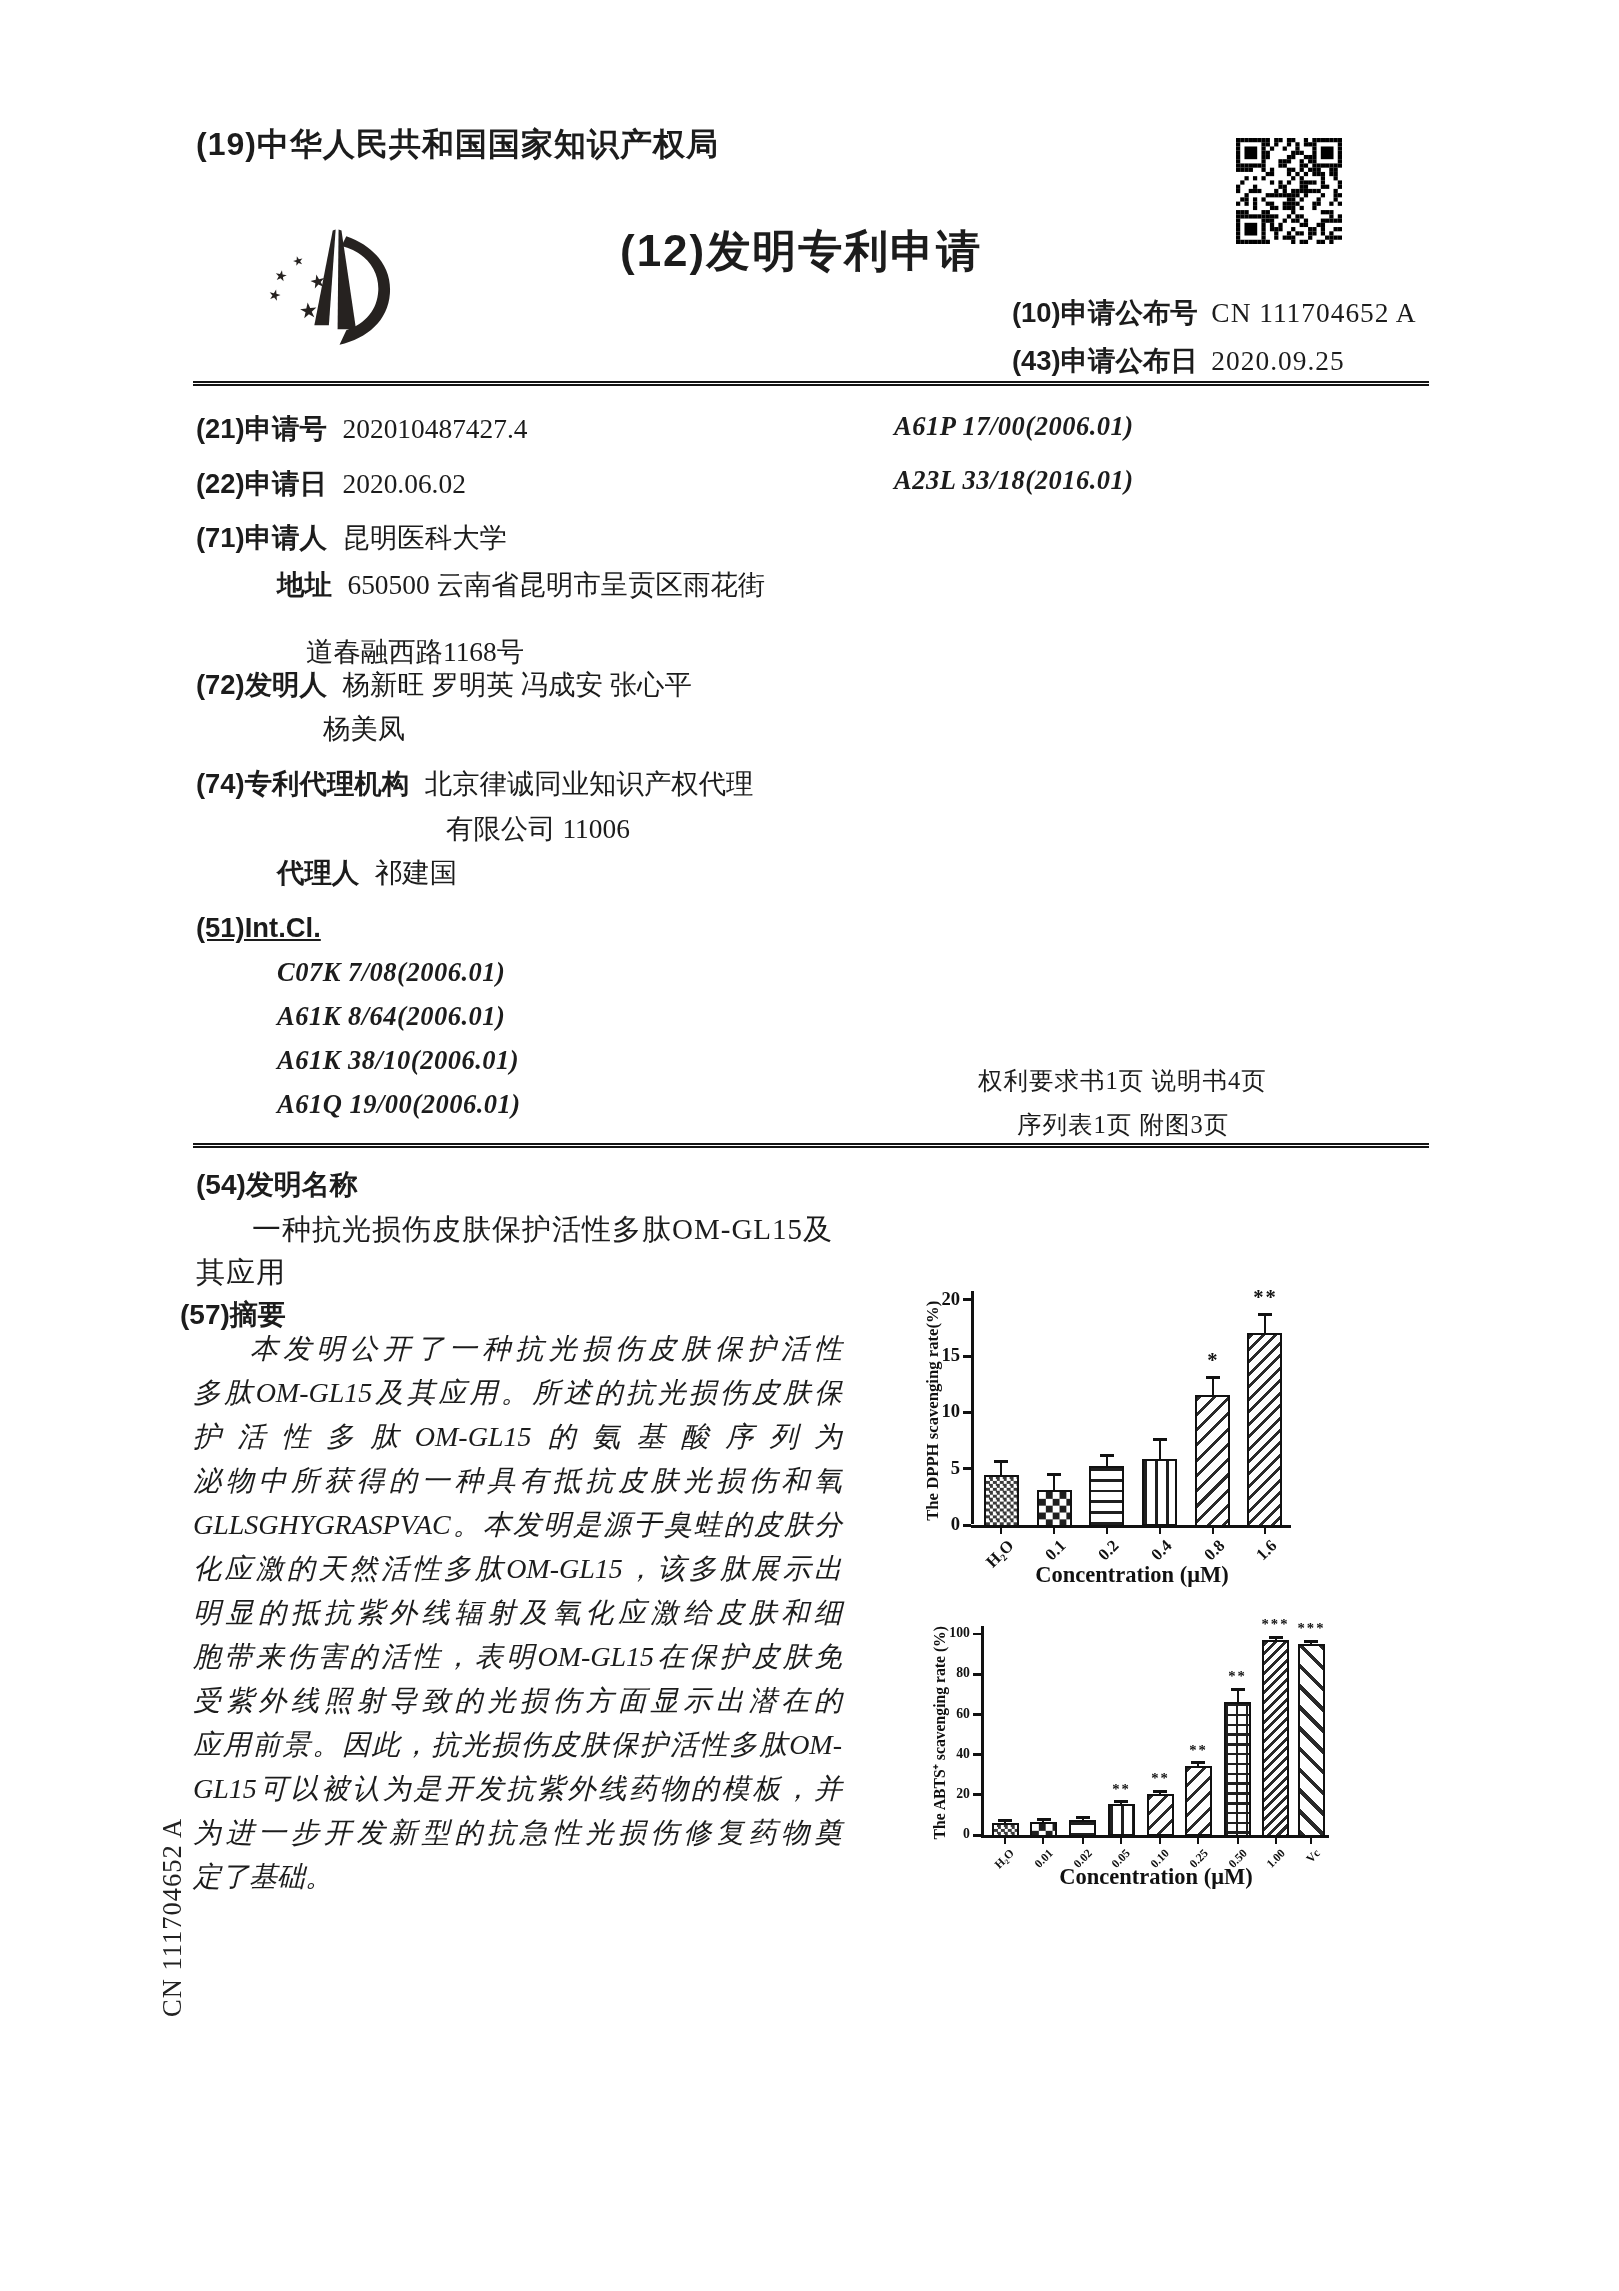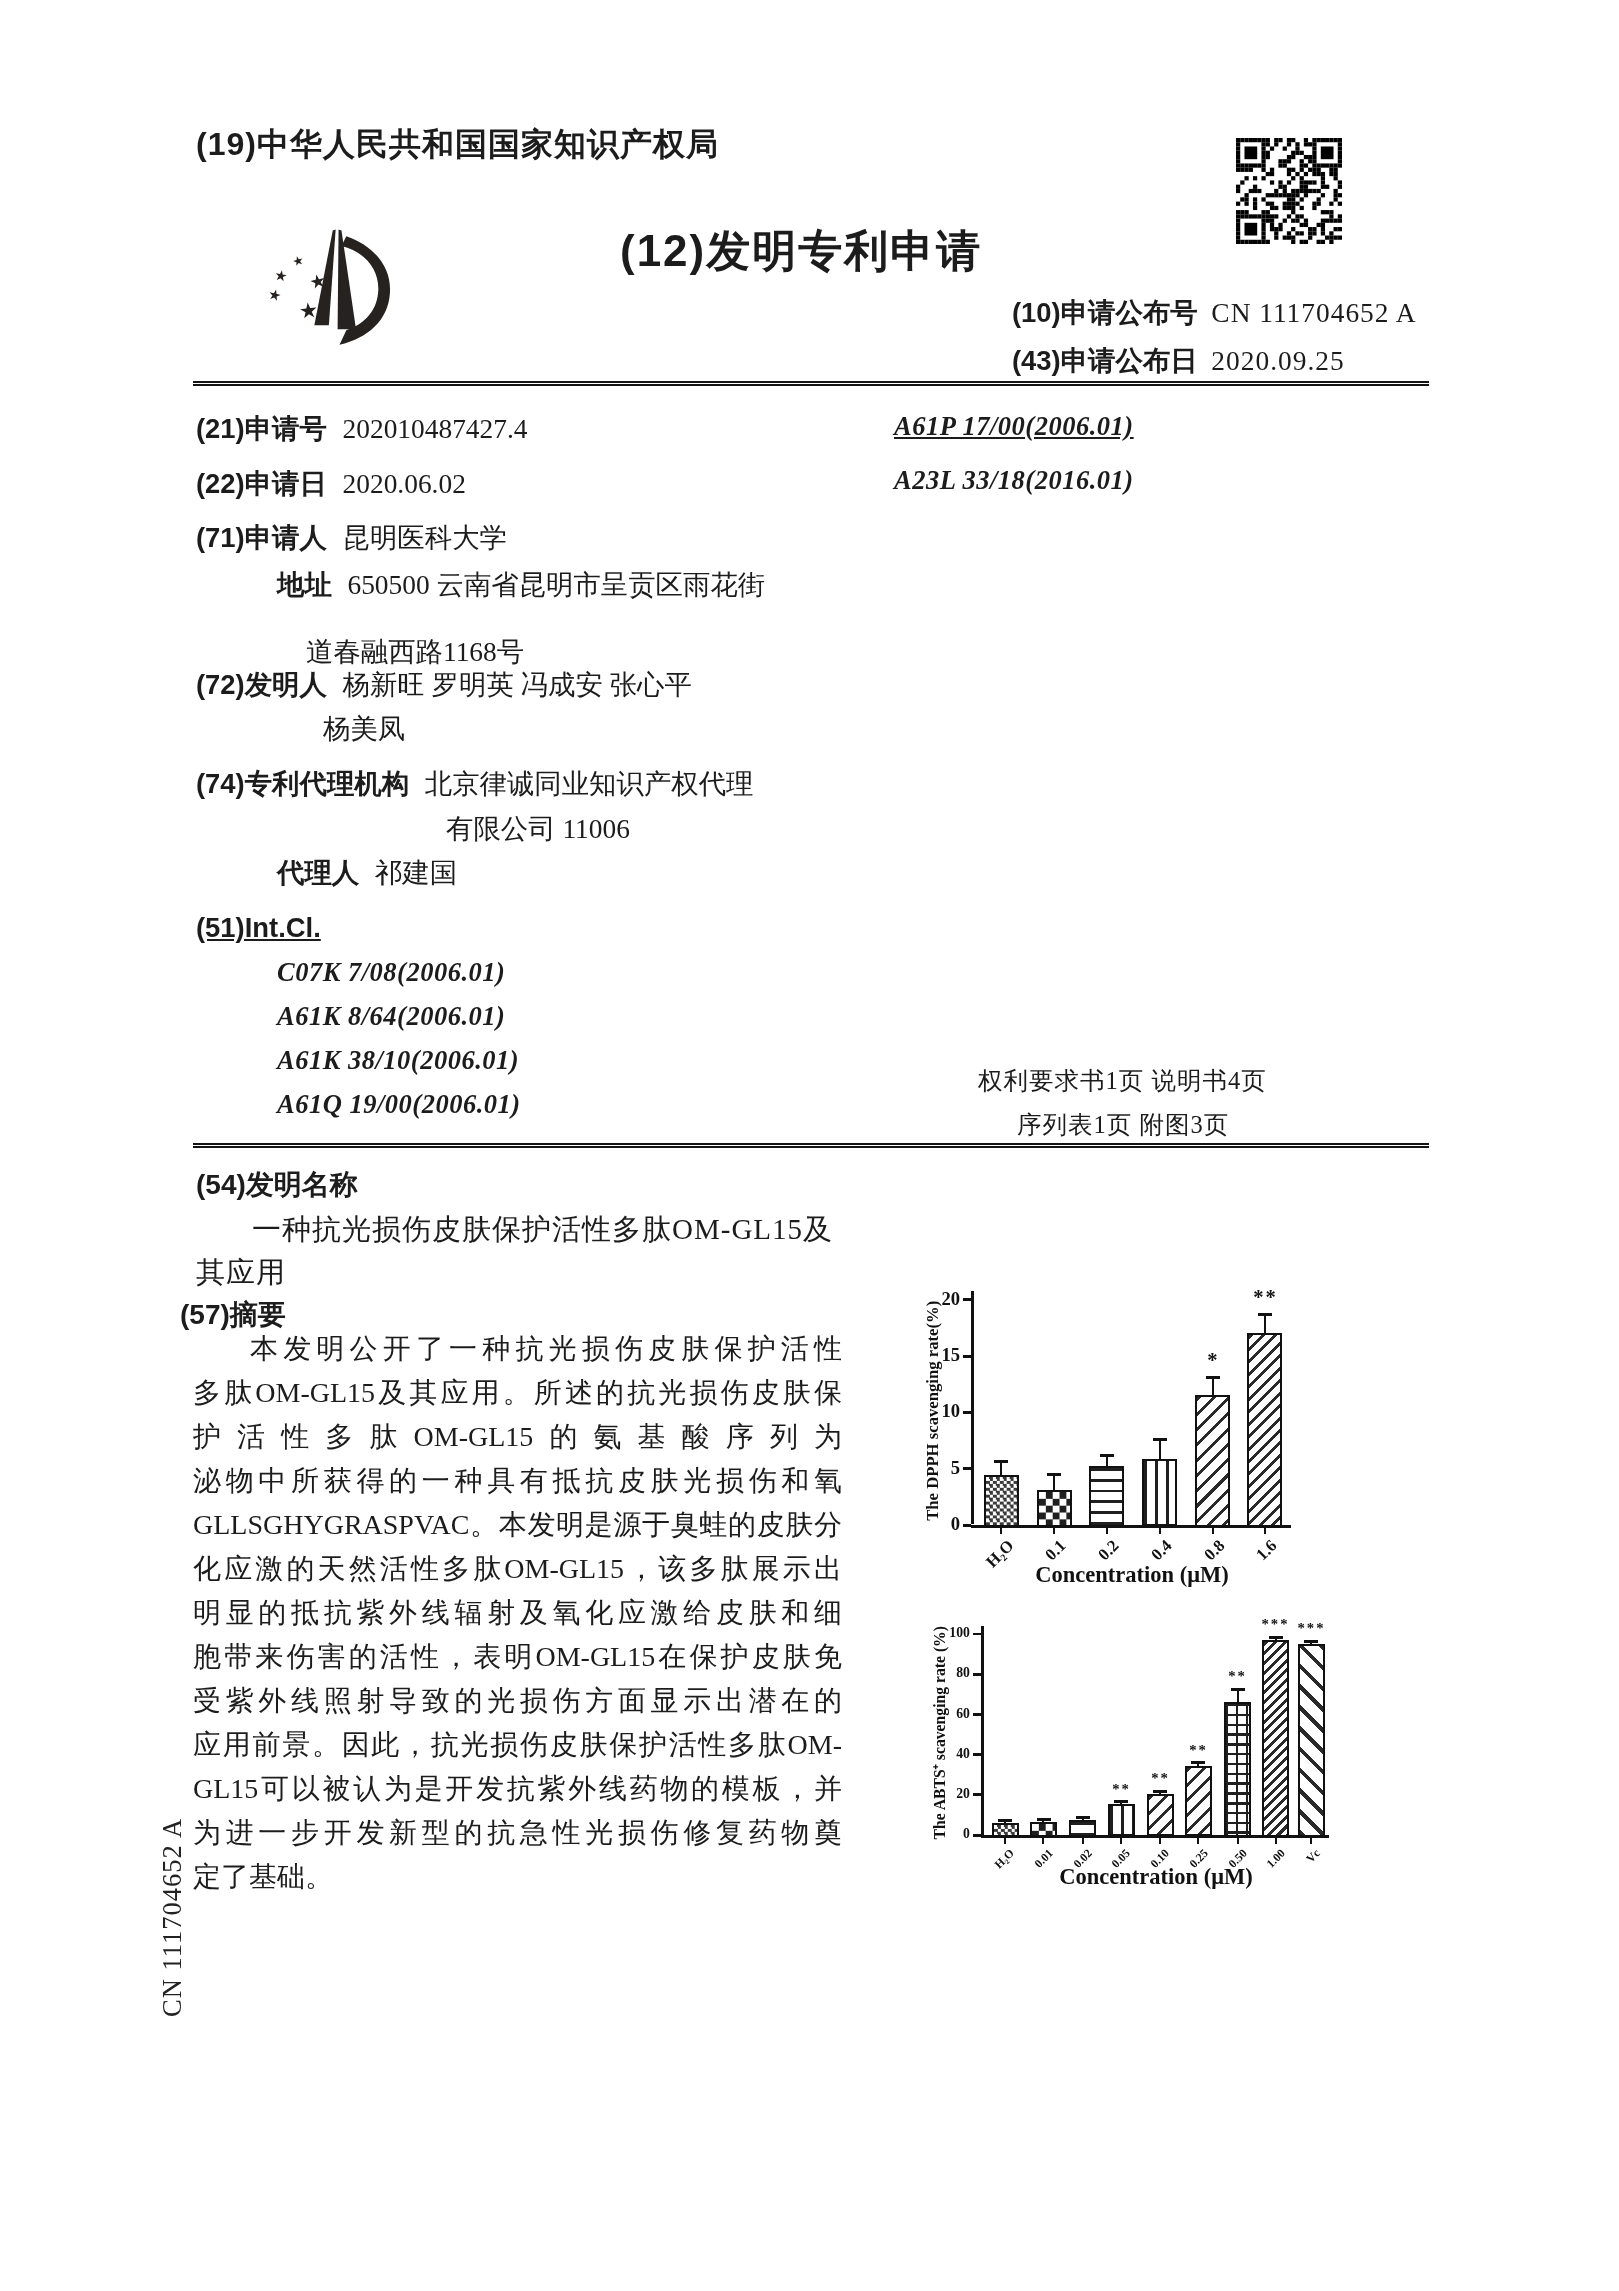--- a/index.html
+++ b/index.html
@@ -397,7 +397,7 @@
   <div class="abs icl" style="left:277px;top:1045px;">A61K 38/10(2006.01)</div>
   <div class="abs icl" style="left:277px;top:1089px;">A61Q 19/00(2006.01)</div>
 
-  <div class="abs icl" style="left:894px;top:411px;text-decoration:underline;">A61P 17/00(2006.01)</div>
+  <div class="abs icl" style="left:894px;top:411px;">A61P 17/00(2006.01)</div>
   <div class="abs icl" style="left:894px;top:465px;">A23L 33/18(2016.01)</div>
   <div class="abs pages" style="left:978px;top:1064px;">权利要求书1页  说明书4页</div>
   <div class="abs pages" style="left:1017px;top:1108px;">序列表1页  附图3页</div>

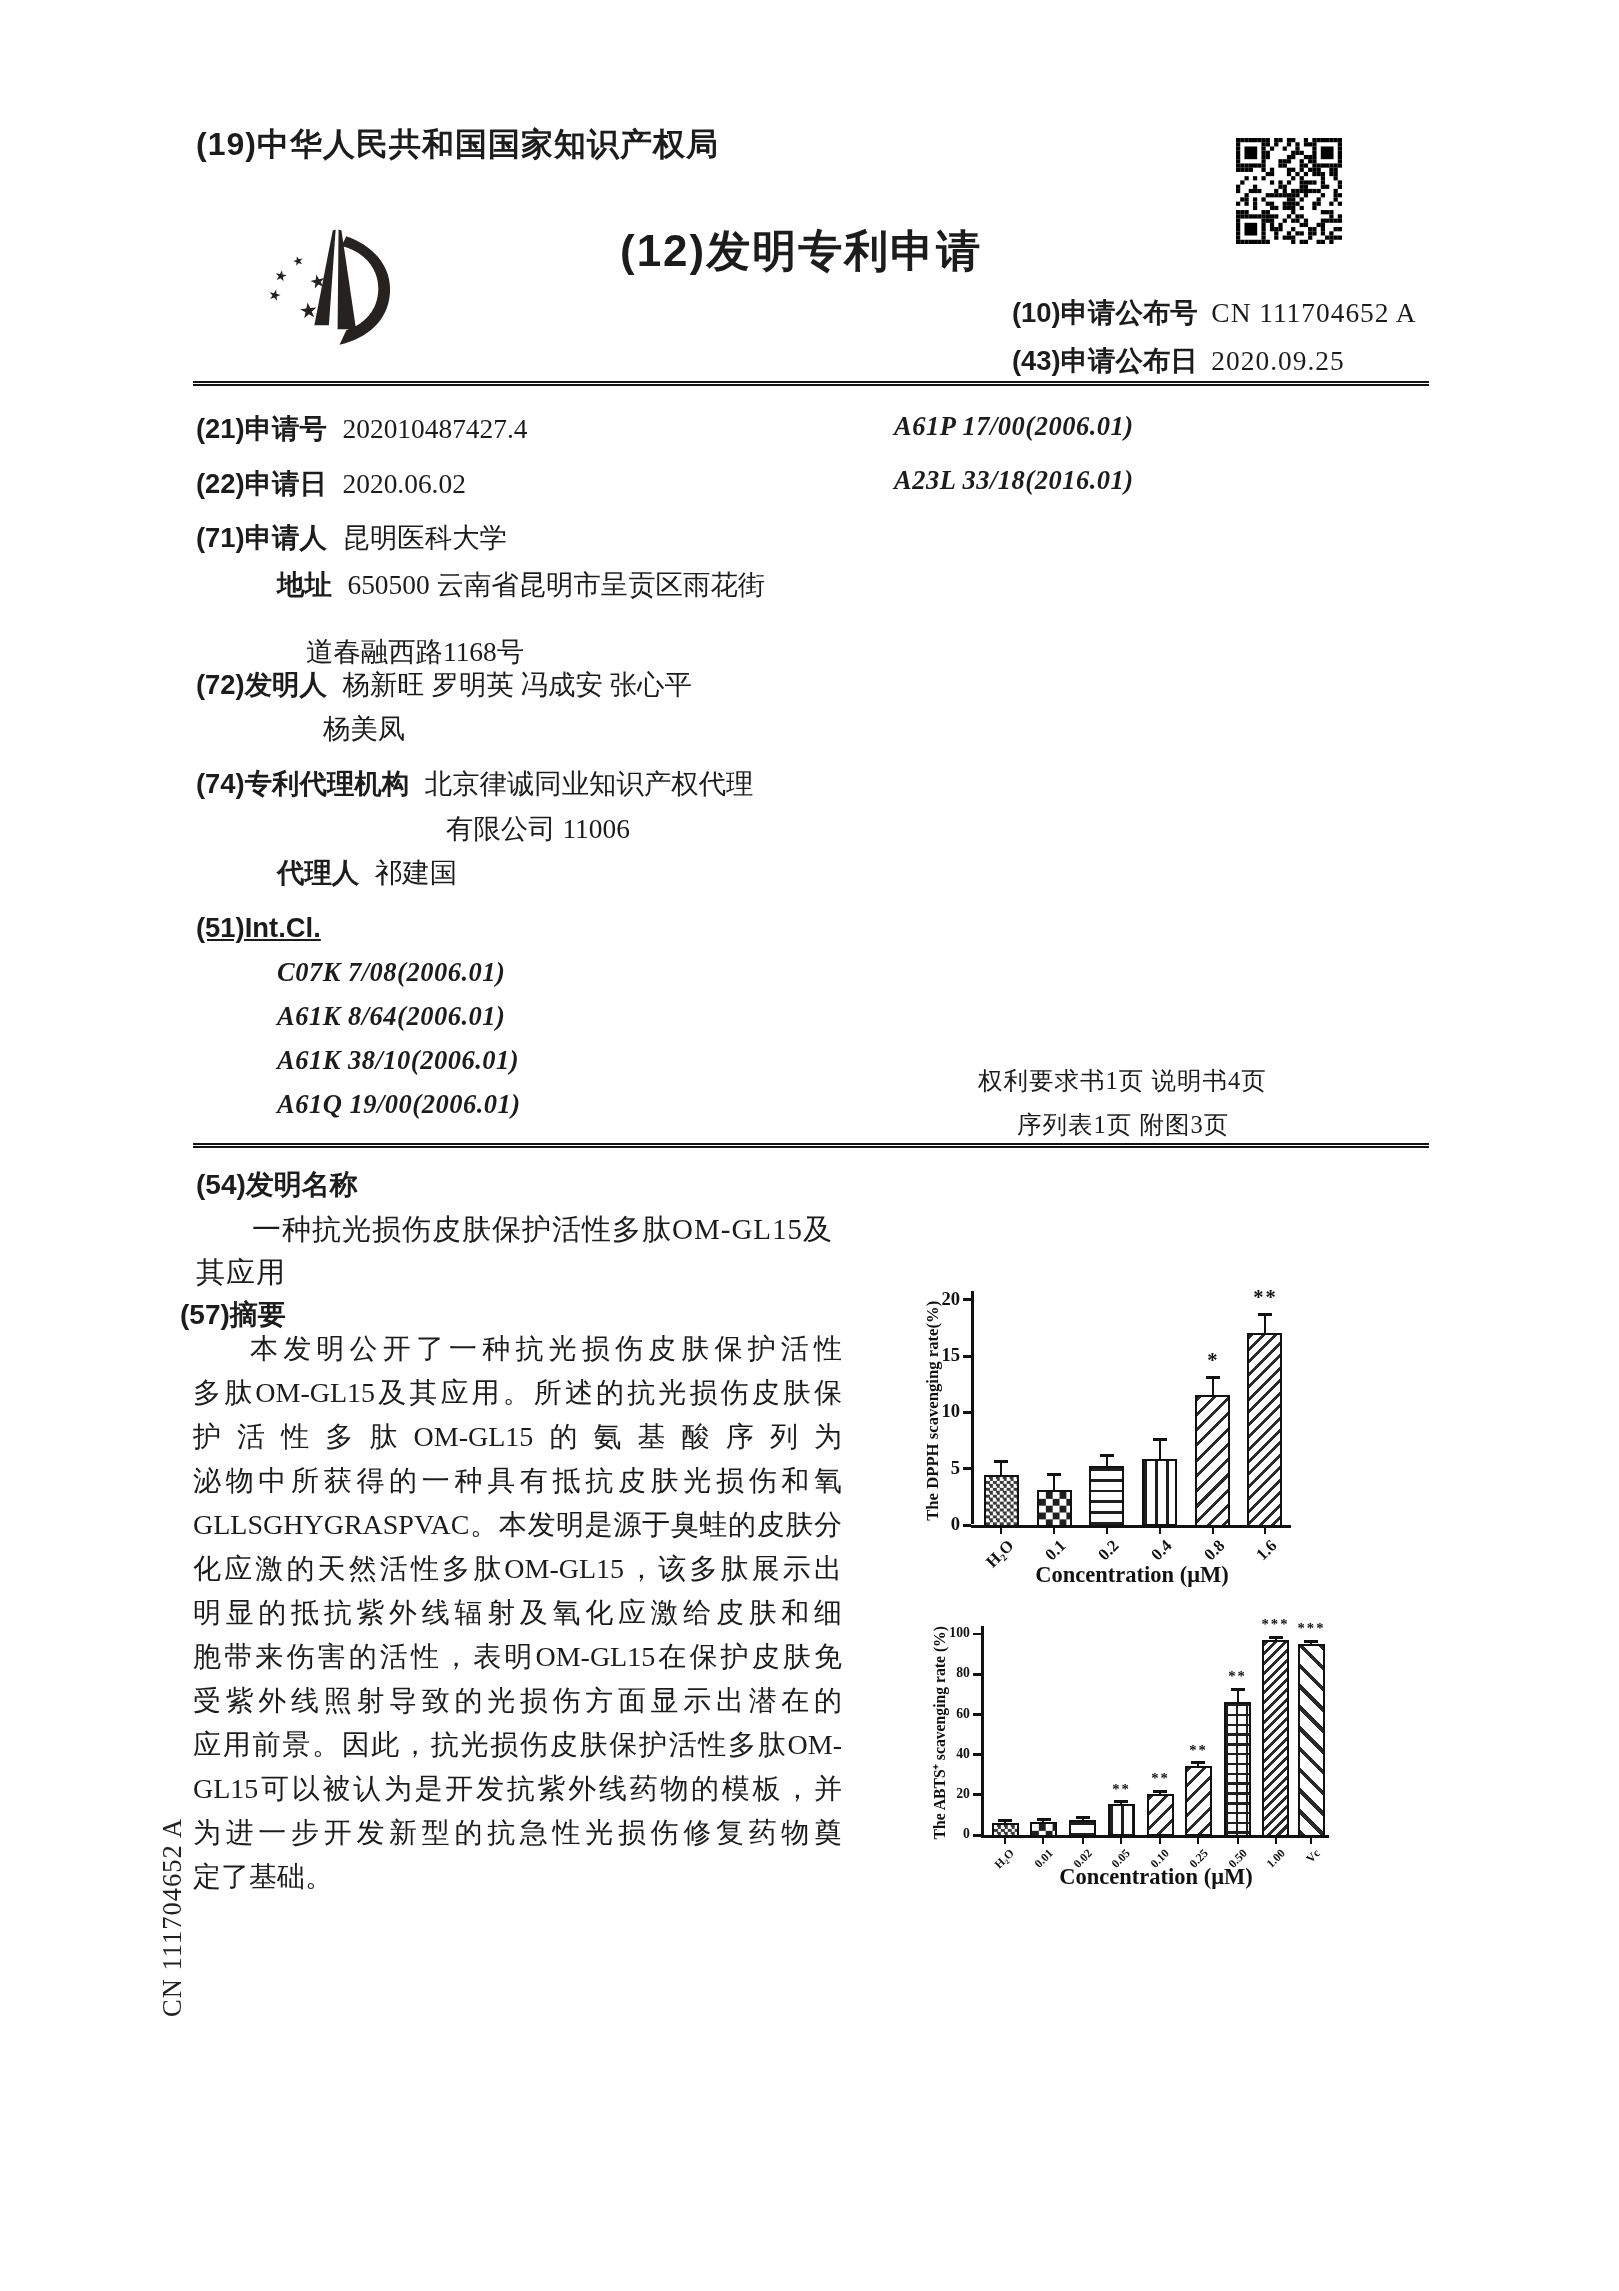--- a/index.html
+++ b/index.html
@@ -22,7 +22,7 @@
   .pages{font-size:24.5px;letter-spacing:1px;}
   .sec-label{font-family:"Liberation Sans",sans-serif;font-weight:bold;font-size:28px;}
   .title-line{font-size:29px;letter-spacing:1px;}
-  .abstract{position:absolute;left:193px;top:1327px;width:649px;}
+  .abstract{position:absolute;left:193px;top:1327px;width:649px;font-style:italic;}
   .abs-line{display:block;font-size:28px;line-height:44px;text-align:justify;text-align-last:justify;white-space:nowrap;}
   .abs-line:first-child{text-indent:57px;}
   .abs-line:last-child{text-align-last:left;}

